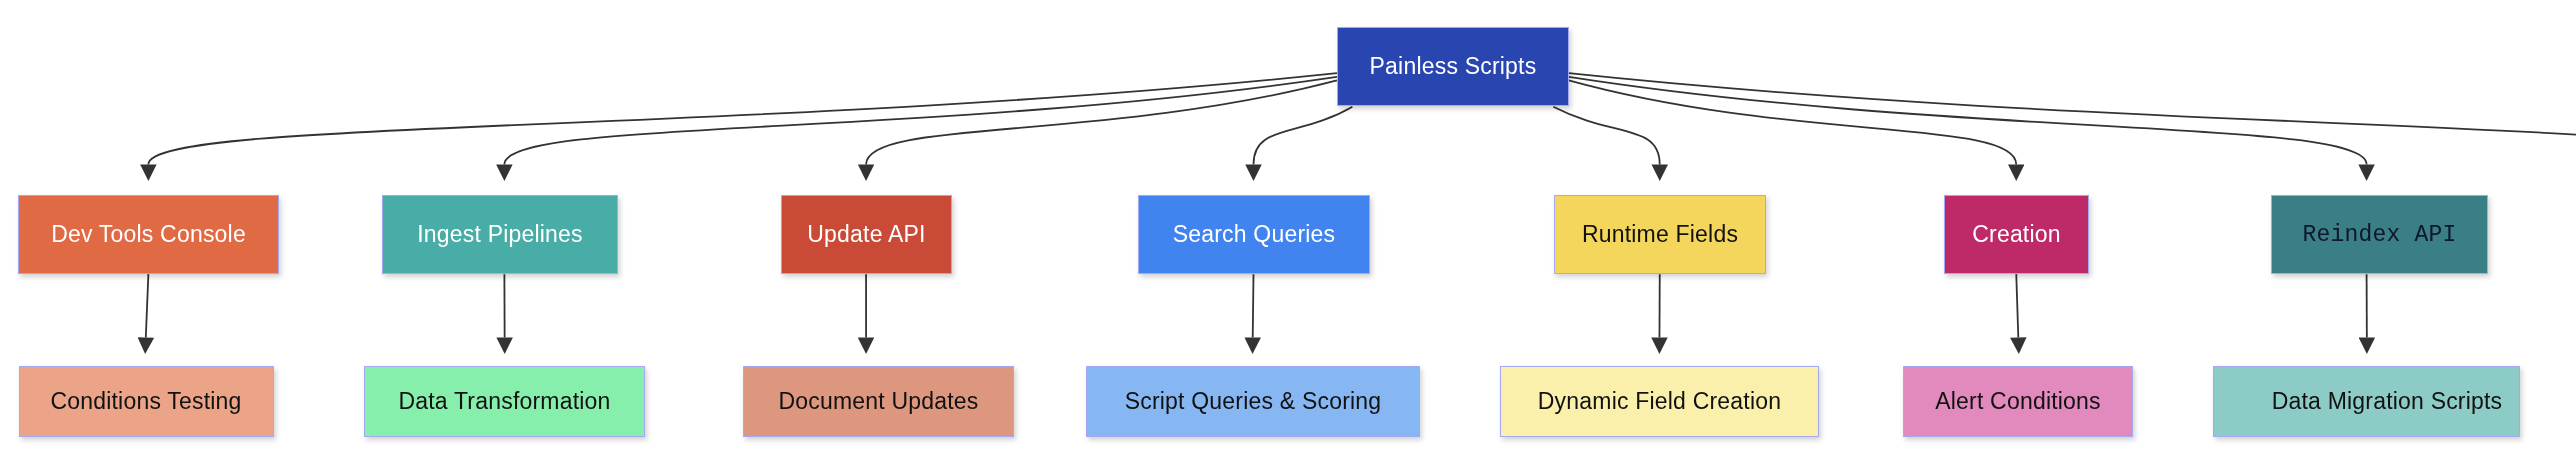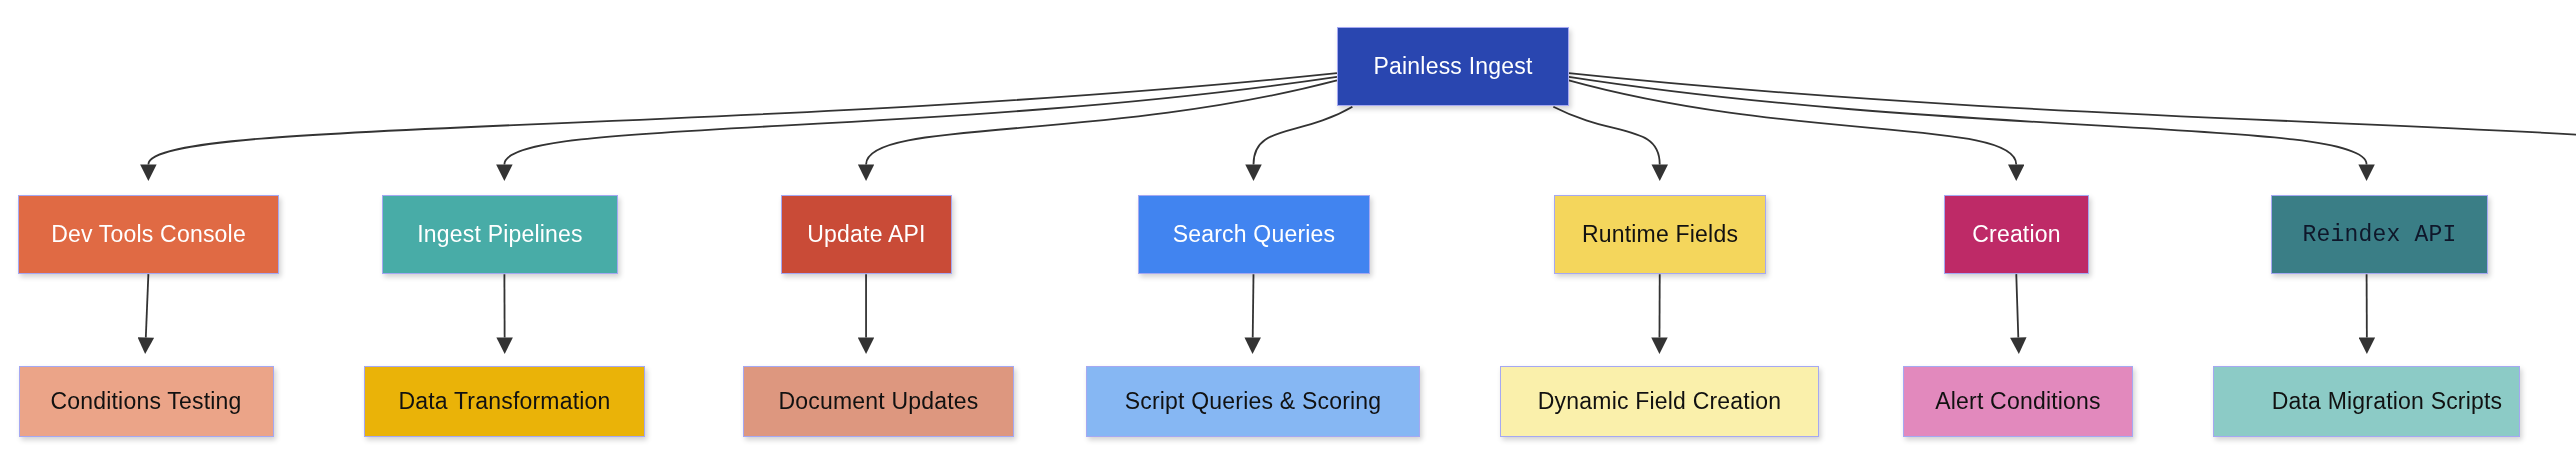--- a/index.html
+++ b/index.html
@@ -65,7 +65,7 @@
   </svg>
   <div id="nodes">
       <div class="node" style="left: 1337px; top: 27px; width: 232px; height: 79px; background: rgb(41, 70, 176); color: rgb(255, 255, 255); border-color: rgb(165, 168, 242);">
-        <span>Painless Ingest</span>
+        <span>Painless Scripts</span>
       </div>
       <div class="node" style="left: 18px; top: 195px; width: 261px; height: 79px; background: rgb(224, 106, 68); color: rgb(255, 255, 255); border-color: rgb(165, 168, 242);">
         <span>Dev Tools Console</span>

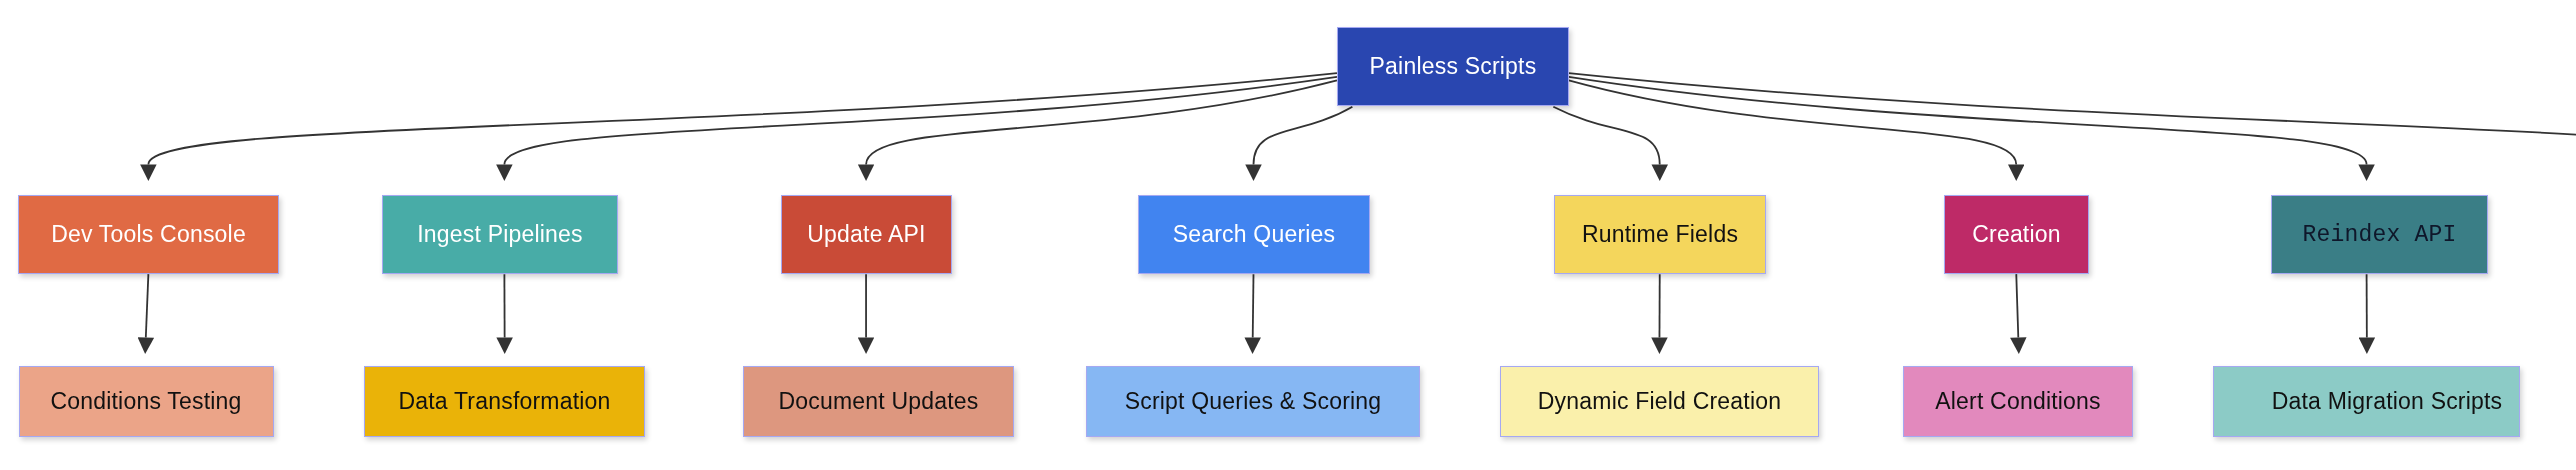--- a/index.html
+++ b/index.html
@@ -76,7 +76,7 @@
       <div class="node" style="left: 382px; top: 195px; width: 236px; height: 79px; background: rgb(72, 172, 167); color: rgb(255, 255, 255); border-color: rgb(165, 168, 242);">
         <span>Ingest Pipelines</span>
       </div>
-      <div class="node" style="left: 364px; top: 366px; width: 281px; height: 71px; background: #eab308; color: rgb(17, 17, 17); border-color: rgb(165, 168, 242); align-items: center;">
+      <div class="node" style="left: 364px; top: 366px; width: 281px; height: 71px; background: #86efac; color: rgb(17, 17, 17); border-color: rgb(165, 168, 242); align-items: center;">
         <span>Data Transformation</span>
       </div>
       <div class="node" style="left: 781px; top: 195px; width: 171px; height: 79px; background: rgb(201, 75, 55); color: rgb(255, 255, 255); border-color: rgb(165, 168, 242);">

